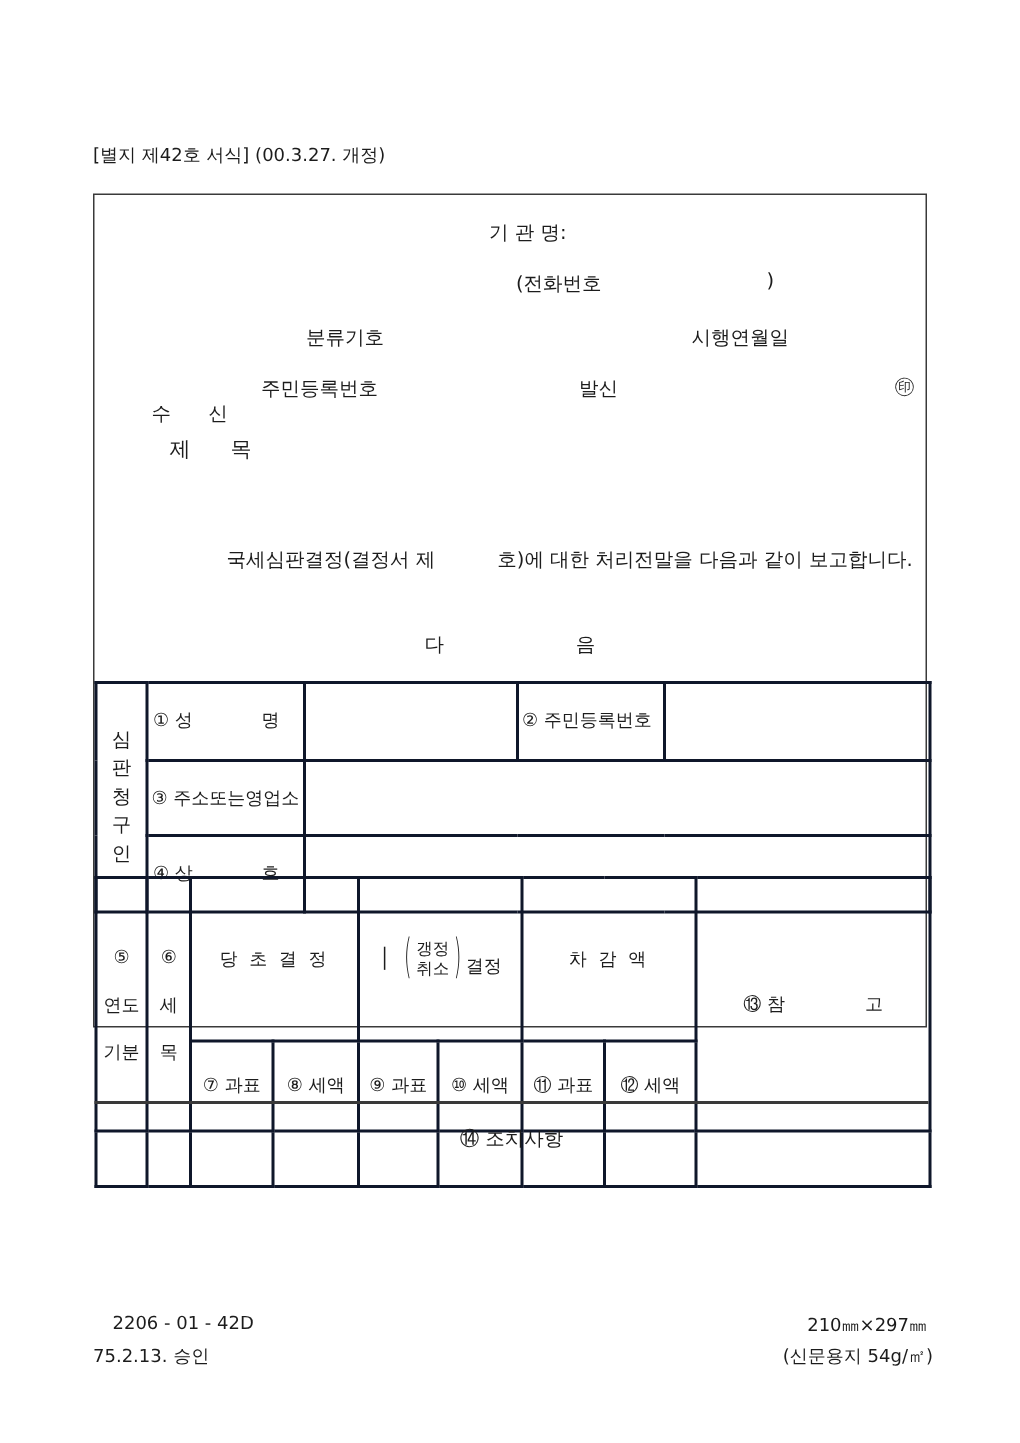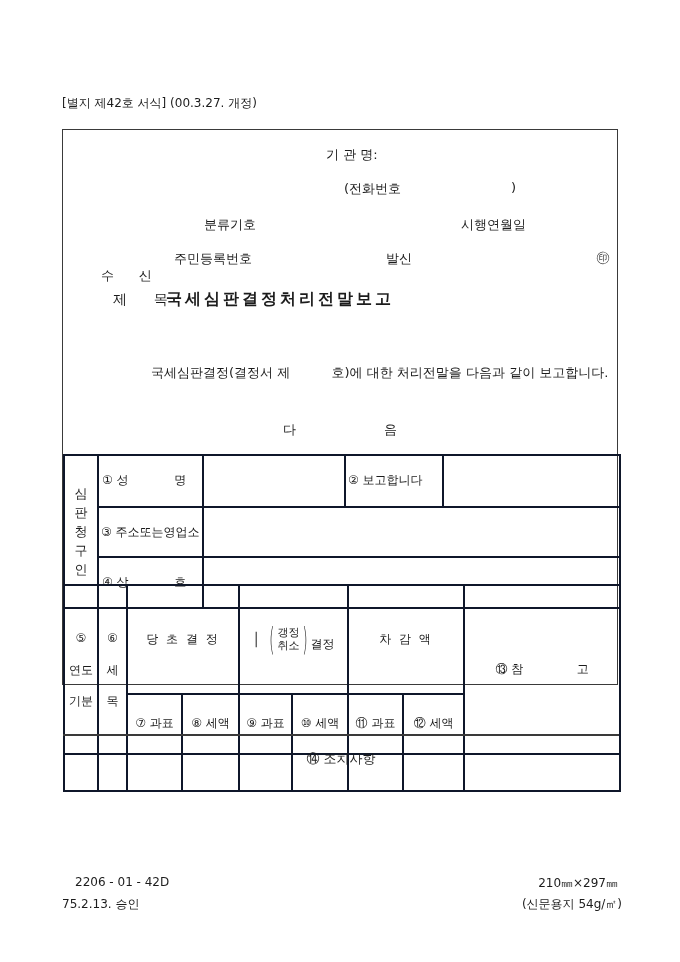--- a/index.html
+++ b/index.html
@@ -74,7 +74,6 @@
   <span class="abs seal-mark">㊞</span>
 
   <span class="abs subject-label">제      목</span>
-  <span class="abs subject-title">국세심판결정처리전말보고</span>
 
   <span class="abs statement">국세심판결정(결정서 제          호)에 대한 처리전말을 다음과 같이 보고합니다.</span>
   <div class="abs following">다              음</div>

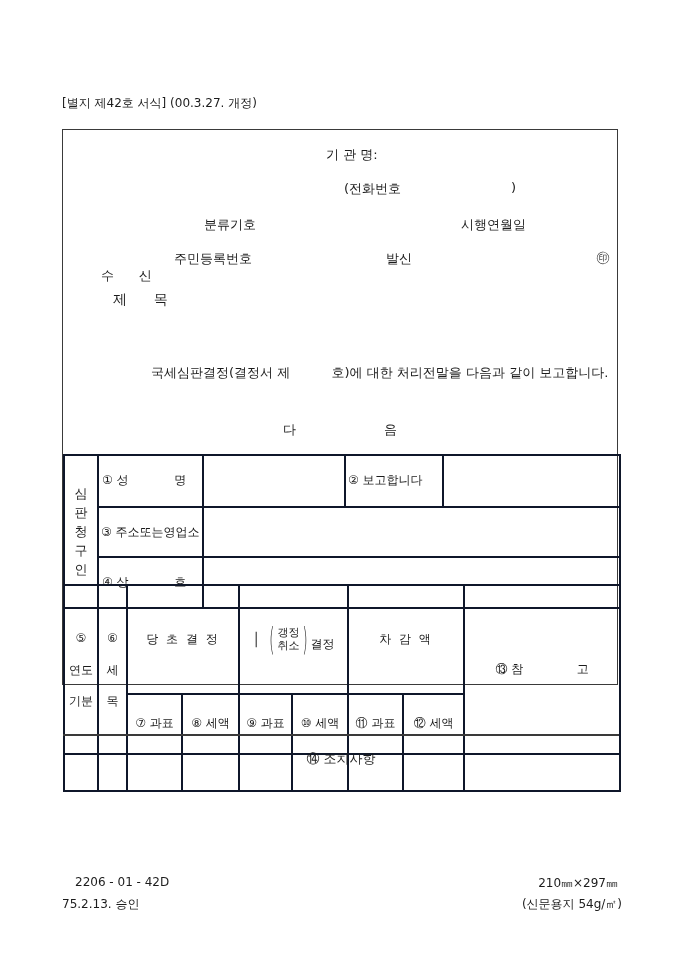--- a/index.html
+++ b/index.html
@@ -93,7 +93,7 @@
       </td>
       <td>① 성            명</td>
       <td></td>
-      <td style="padding:0 2px">② 보고합니다</td>
+      <td style="padding:0 2px">② 주민등록번호</td>
       <td></td>
     </tr>
     <tr style="height:43px">

